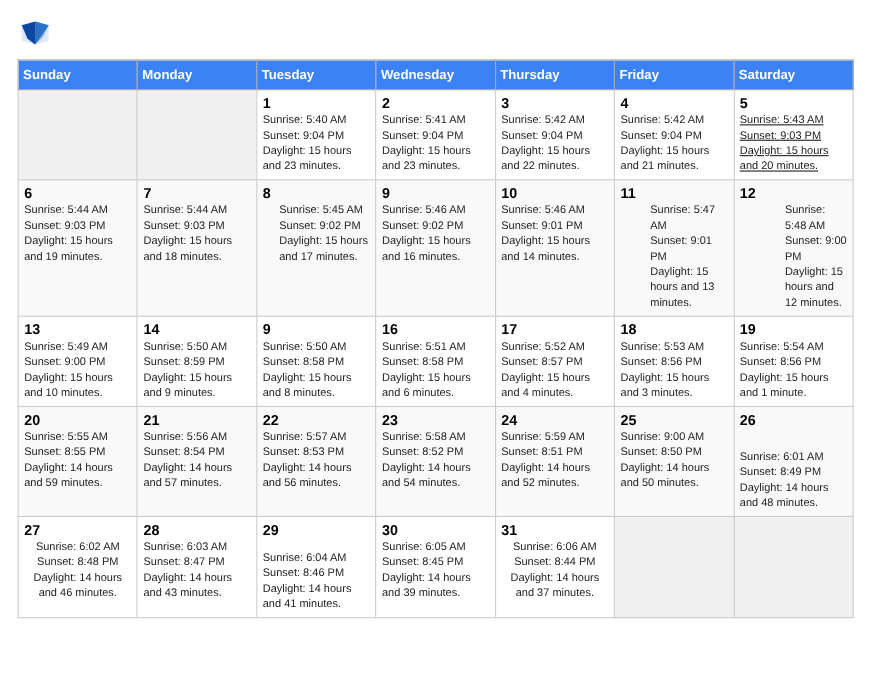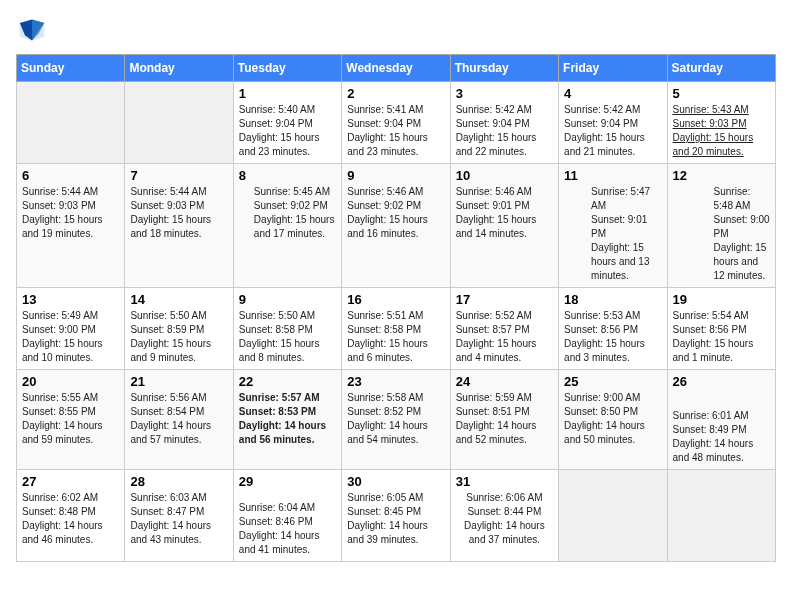--- a/index.html
+++ b/index.html
@@ -260,7 +260,7 @@
         </td>
         <td>
           <div class="cell-day">22</div>
-          <div class="cell-info" style="white-space: pre-line; font-weight: bold;">Sunrise: 5:57 AM
+          <div class="cell-info" style="white-space: pre-line;">Sunrise: 5:57 AM
 Sunset: 8:53 PM
 Daylight: 14 hours and 56 minutes.</div>
         </td>

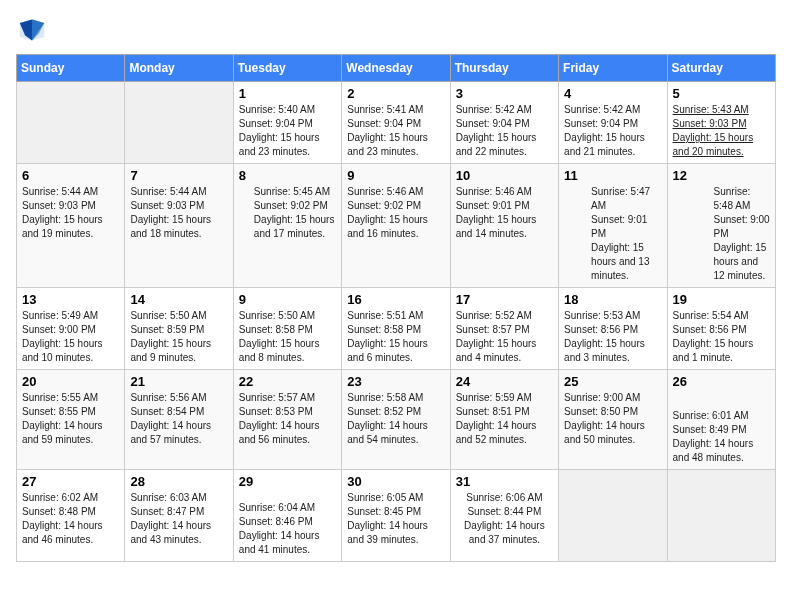--- a/index.html
+++ b/index.html
@@ -292,7 +292,7 @@
       <tr>
         <td>
           <div class="cell-day">27</div>
-          <div class="cell-info" style="white-space: pre-line;">Sunrise: 6:02 AM
+          <div class="cell-info" style="white-space: pre-line; text-align: center;">Sunrise: 6:02 AM
 Sunset: 8:48 PM
 Daylight: 14 hours and 46 minutes.</div>
         </td>

